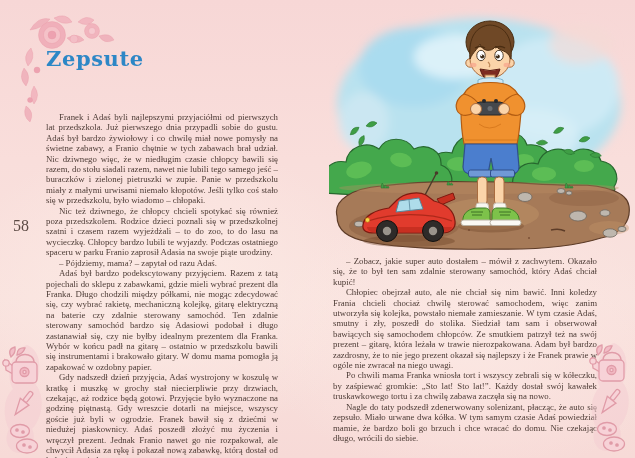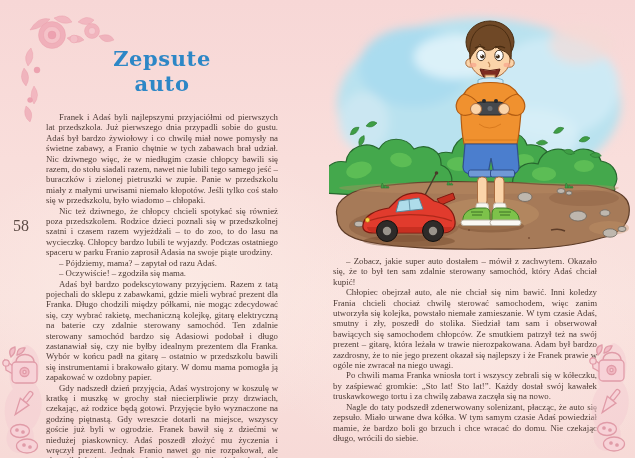--- a/index.html
+++ b/index.html
@@ -15,7 +15,6 @@
   }
   .title{
     position:absolute;left:46px;top:46px;width:232px;
-    text-align:center;
     font-family:"DejaVu Serif","Liberation Serif",serif;
     font-weight:700;
     font-size:21px;line-height:25px;letter-spacing:.6px;

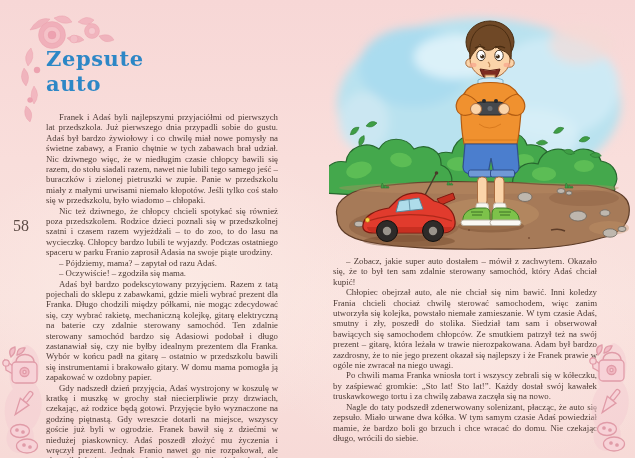--- a/index.html
+++ b/index.html
@@ -111,7 +111,6 @@
 
     <h1 class="title">
       <span>Zepsute</span>
-      <span>auto</span>
     </h1>
 
     <div class="textcol col-left">

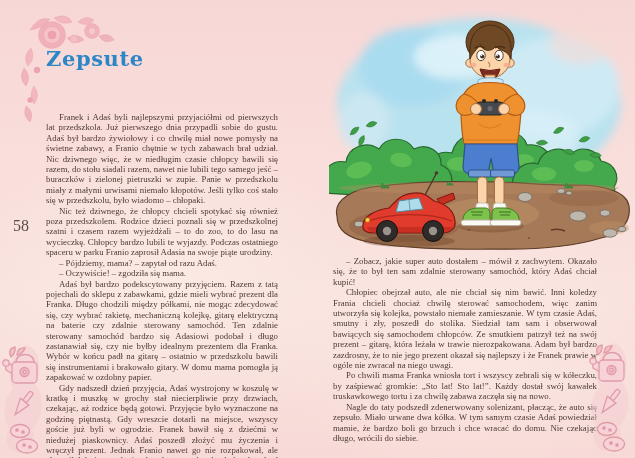--- a/index.html
+++ b/index.html
@@ -117,7 +117,6 @@
       <p>Franek i Adaś byli najlepszymi przyjaciółmi od pierwszych lat przedszkola. Już pierwszego dnia przypadli sobie do gustu. Adaś był bardzo żywiołowy i co chwilę miał nowe pomysły na świetne zabawy, a Franio chętnie w tych zabawach brał udział. Nic dziwnego więc, że w niedługim czasie chłopcy bawili się razem, do stołu siadali razem, nawet nie lubili tego samego jeść – buraczków i zielonej pietruszki w zupie. Panie w przedszkolu miały z małymi urwisami niemało kłopotów. Jeśli tylko coś stało się w przedszkolu, było wiadomo – chłopaki.</p>
       <p>Nic też dziwnego, że chłopcy chcieli spotykać się również poza przedszkolem. Rodzice dzieci poznali się w przedszkolnej szatni i czasem razem wyjeżdżali – to do zoo, to do lasu na wycieczkę. Chłopcy bardzo lubili te wyjazdy. Podczas ostatniego spaceru w parku Franio zaprosił Adasia na swoje piąte urodziny.</p>
       <p>– Pójdziemy, mama? – zapytał od razu Adaś.</p>
-      <p>– Oczywiście! – zgodziła się mama.</p>
       <p>Adaś był bardzo podekscytowany przyjęciem. Razem z tatą pojechali do sklepu z zabawkami, gdzie mieli wybrać prezent dla Franka. Długo chodzili między półkami, nie mogąc zdecydować się, czy wybrać rakietę, mechaniczną kolejkę, gitarę elektryczną na baterie czy zdalnie sterowany samochód. Ten zdalnie sterowany samochód bardzo się Adasiowi podobał i długo zastanawiał się, czy nie byłby idealnym prezentem dla Franka. Wybór w końcu padł na gitarę – ostatnio w przedszkolu bawili się instrumentami i brakowało gitary. W domu mama pomogła ją zapakować w ozdobny papier.</p>
       <p>Gdy nadszedł dzień przyjęcia, Adaś wystrojony w koszulę w kratkę i muszkę w grochy stał niecierpliwie przy drzwiach, czekając, aż rodzice będą gotowi. Przyjęcie było wyznaczone na godzinę piętnastą. Gdy wreszcie dotarli na miejsce, wszyscy goście już byli w ogrodzie. Franek bawił się z dziećmi w niedużej piaskownicy. Adaś poszedł złożyć mu życzenia i wręczył prezent. Jednak Franio nawet go nie rozpakował, ale chwycił Adasia za rękę i pokazał nową zabawkę, którą dostał od kolegi – sąsiada.</p>
     </div>

